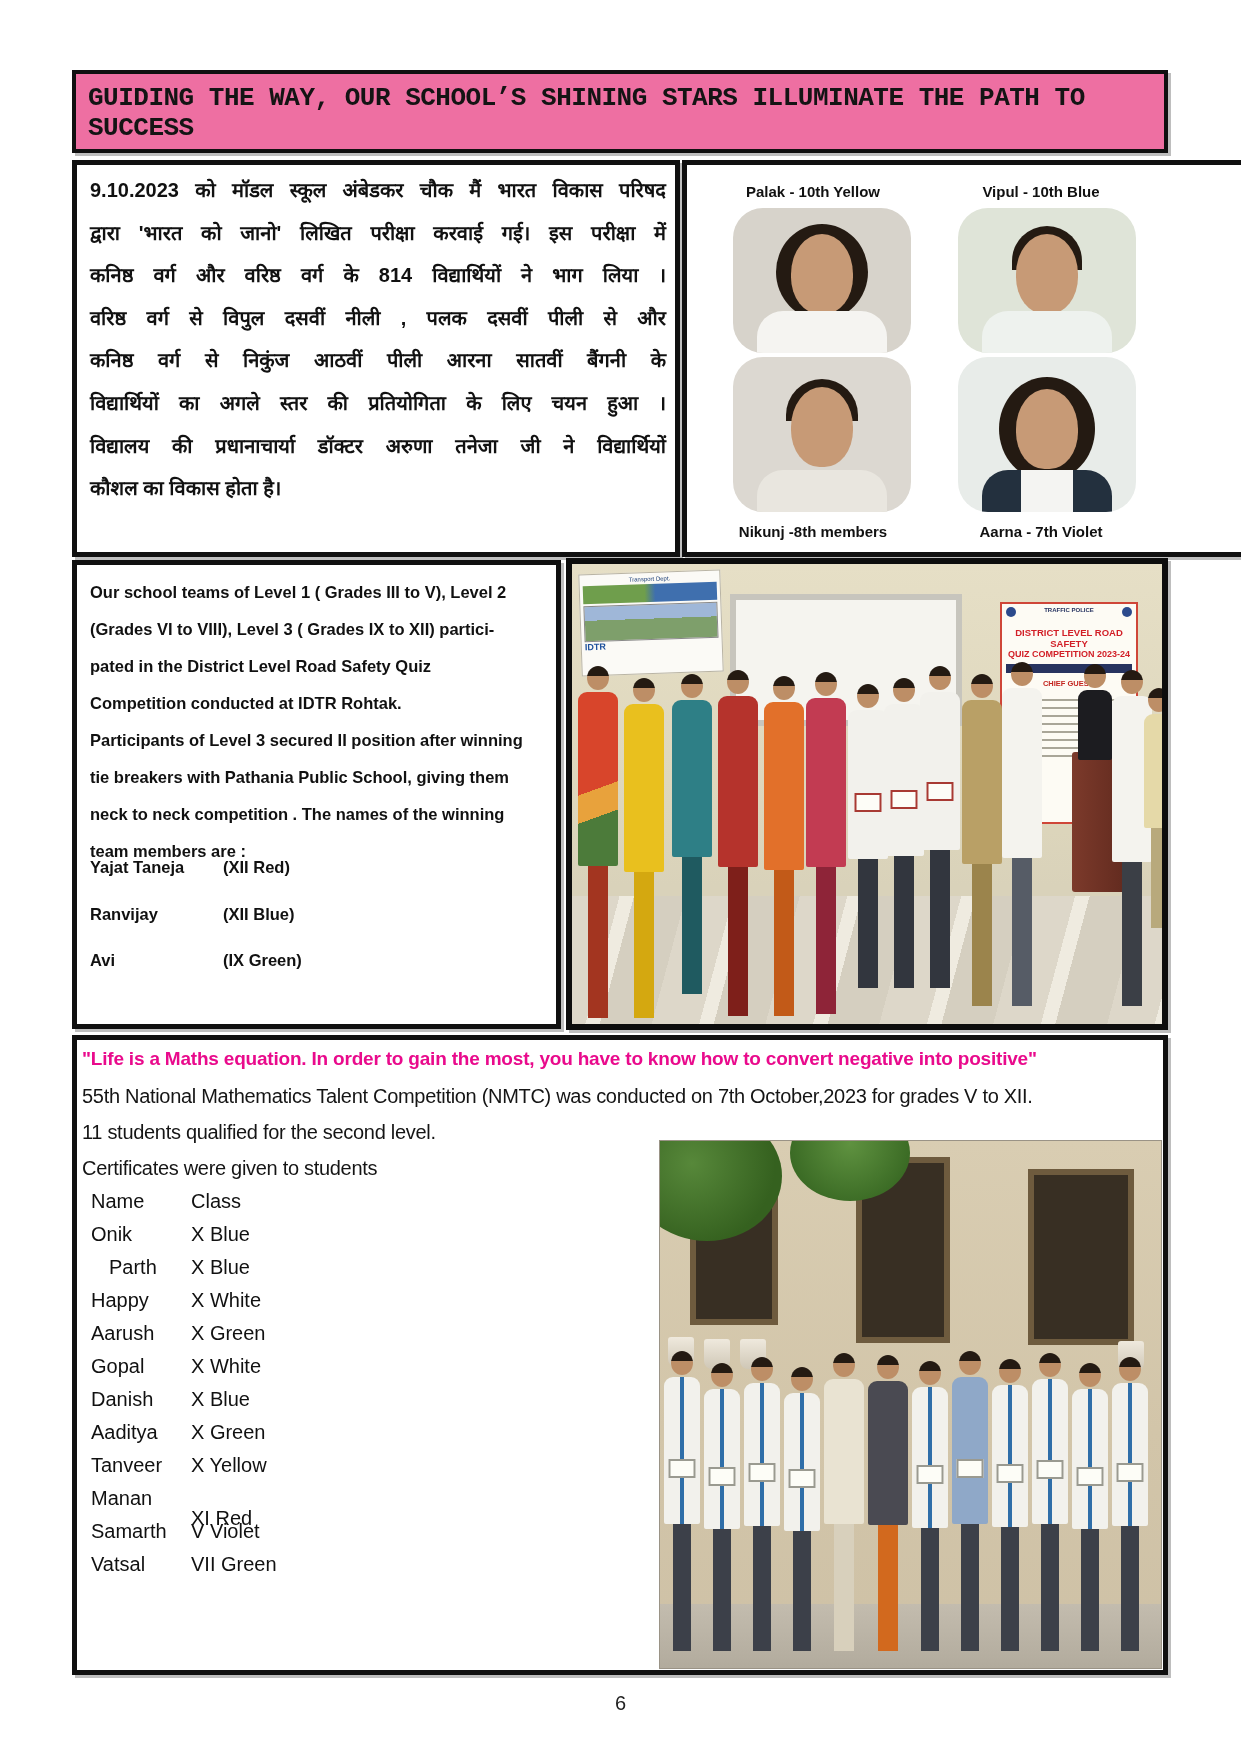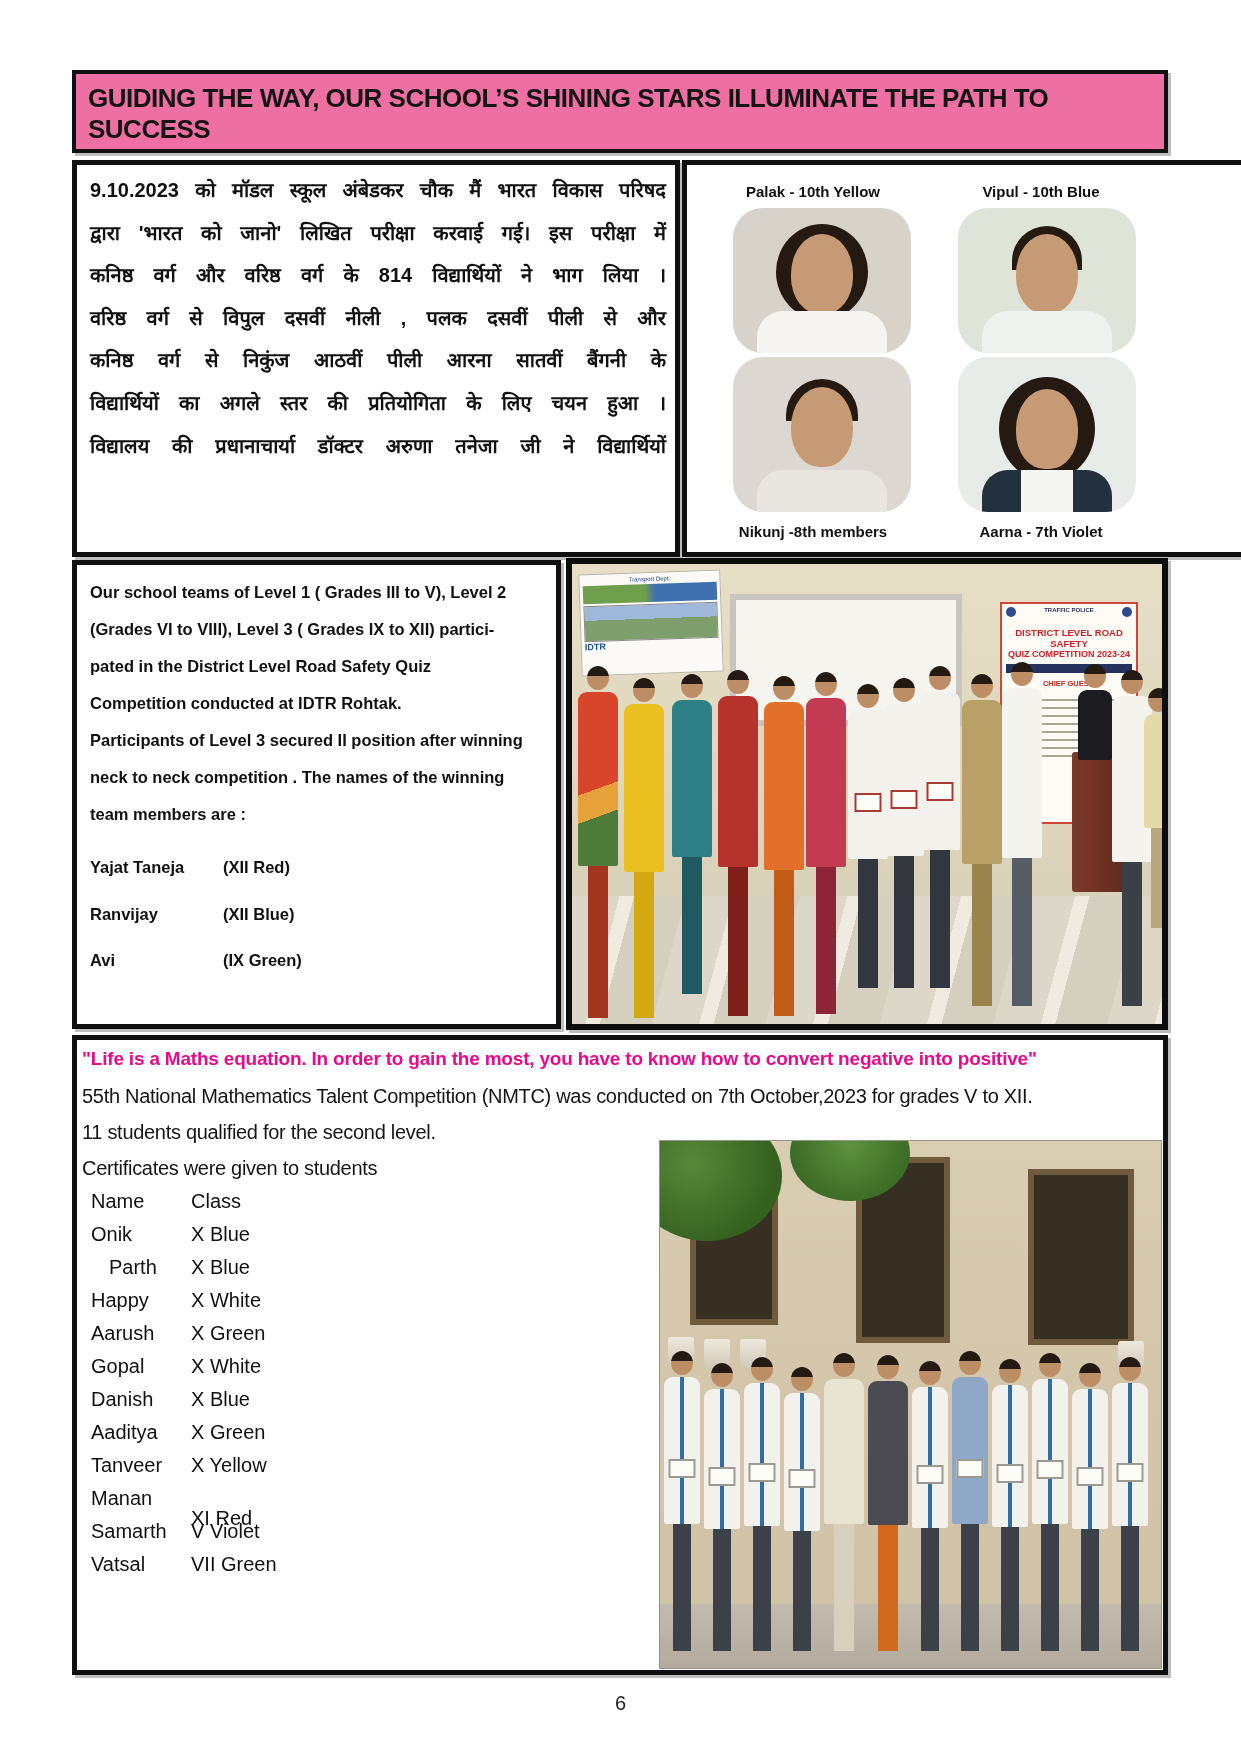--- a/index.html
+++ b/index.html
@@ -10,7 +10,7 @@
   
   .hdr{position:absolute;left:72px;top:70px;width:1096px;height:83px;background:#ee6fa2;
        border:4px solid #101010;box-shadow:3px 3px 0 rgba(110,110,110,.45);box-sizing:border-box;}
-  .hdr-t{padding:9px 0 0 12px;font-size:26px;font-weight:bold;letter-spacing:-.5px;color:#141414;}
+  .hdr-t{padding:9px 0 0 12px;font-size:26px;font-weight:bold;letter-spacing:-.5px;color:#141414;font-family:Liberation Mono, monospace;}
 
   
   .hindi{left:72px;top:160px;width:608px;height:397px;}

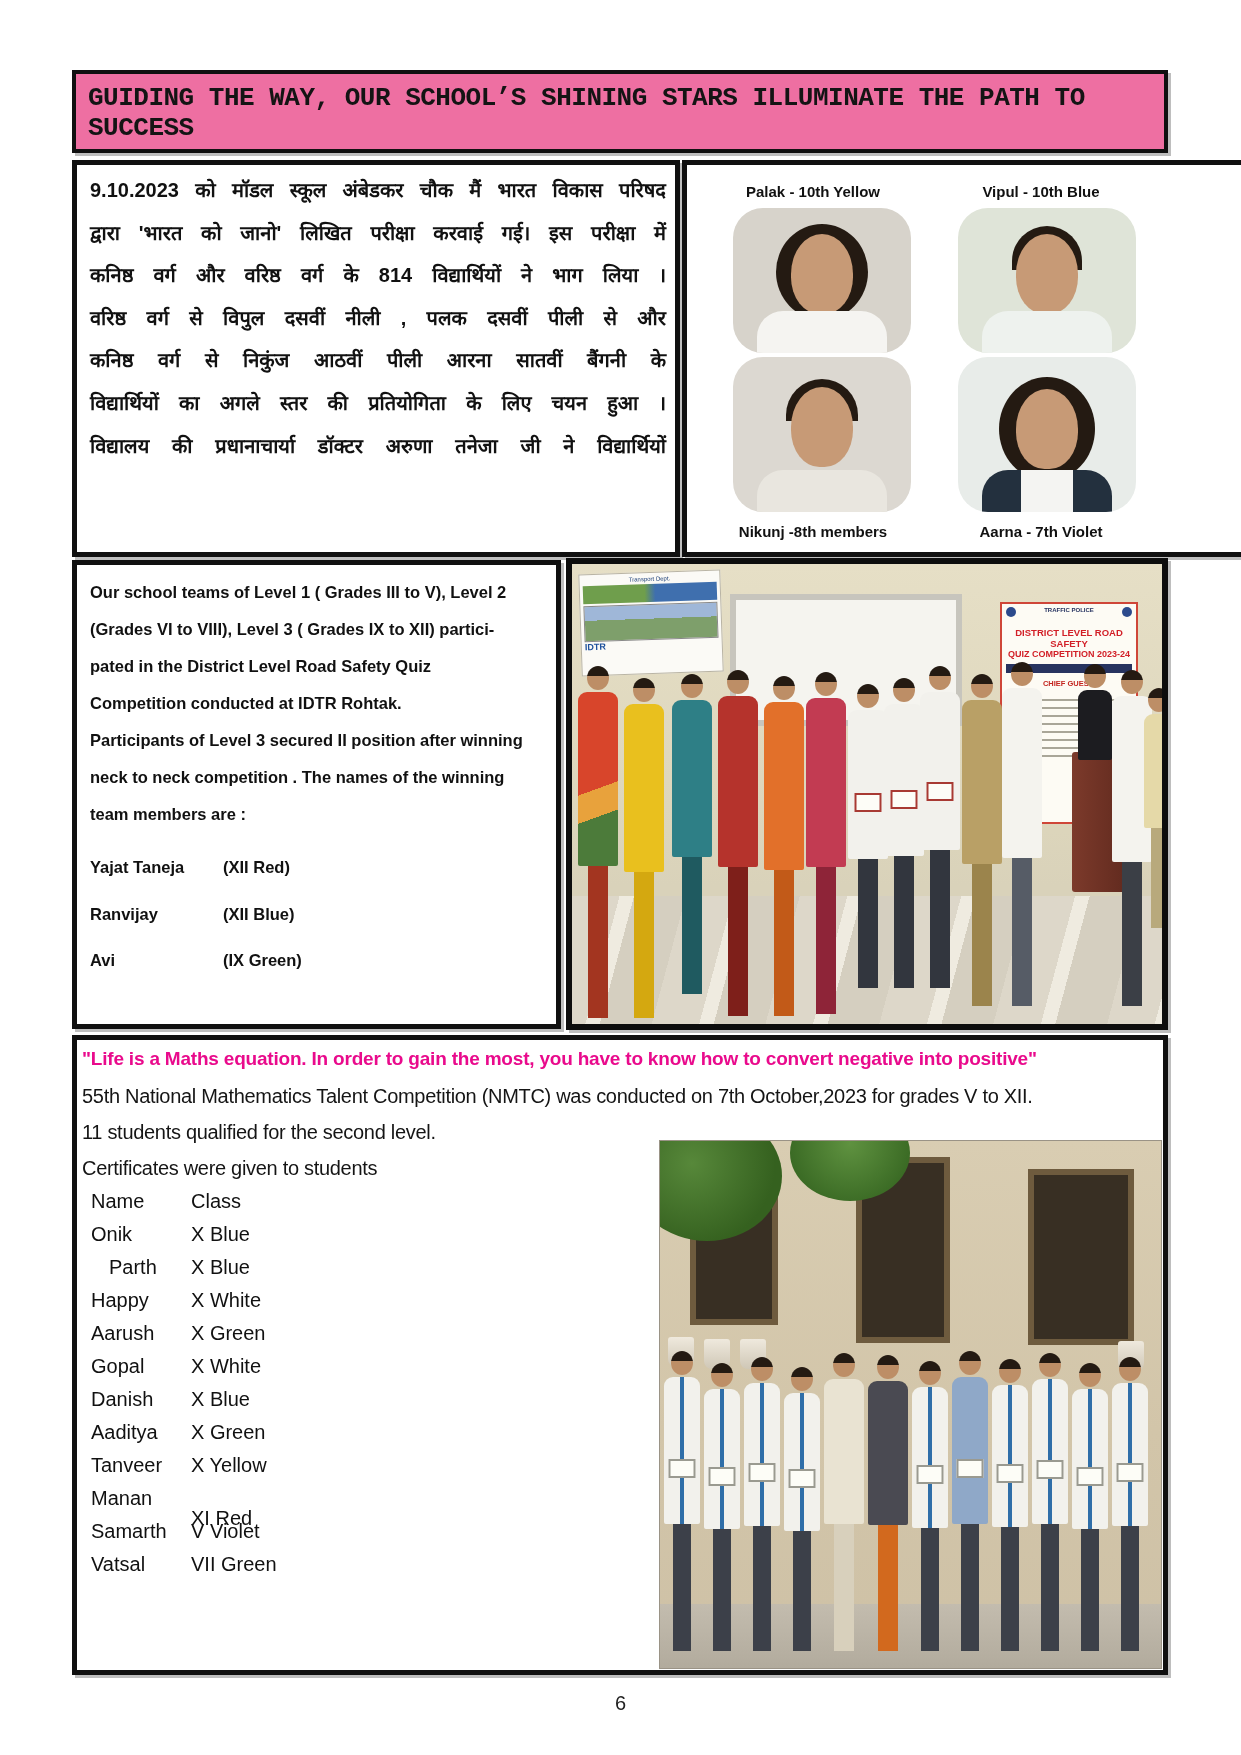--- a/index.html
+++ b/index.html
@@ -96,6 +96,7 @@
       <div class="hline">कनिष्ठ वर्ग से निकुंज आठवीं पीली आरना सातवीं बैंगनी के</div>
       <div class="hline">विद्यार्थियों का अगले  स्तर की प्रतियोगिता के लिए चयन हुआ ।</div>
       <div class="hline">विद्यालय की प्रधानाचार्या डॉक्टर अरुणा तनेजा जी ने विद्यार्थियों</div>
+      <div class="hline last">कौशल का विकास होता है।</div>
     </div>
   </div>
 

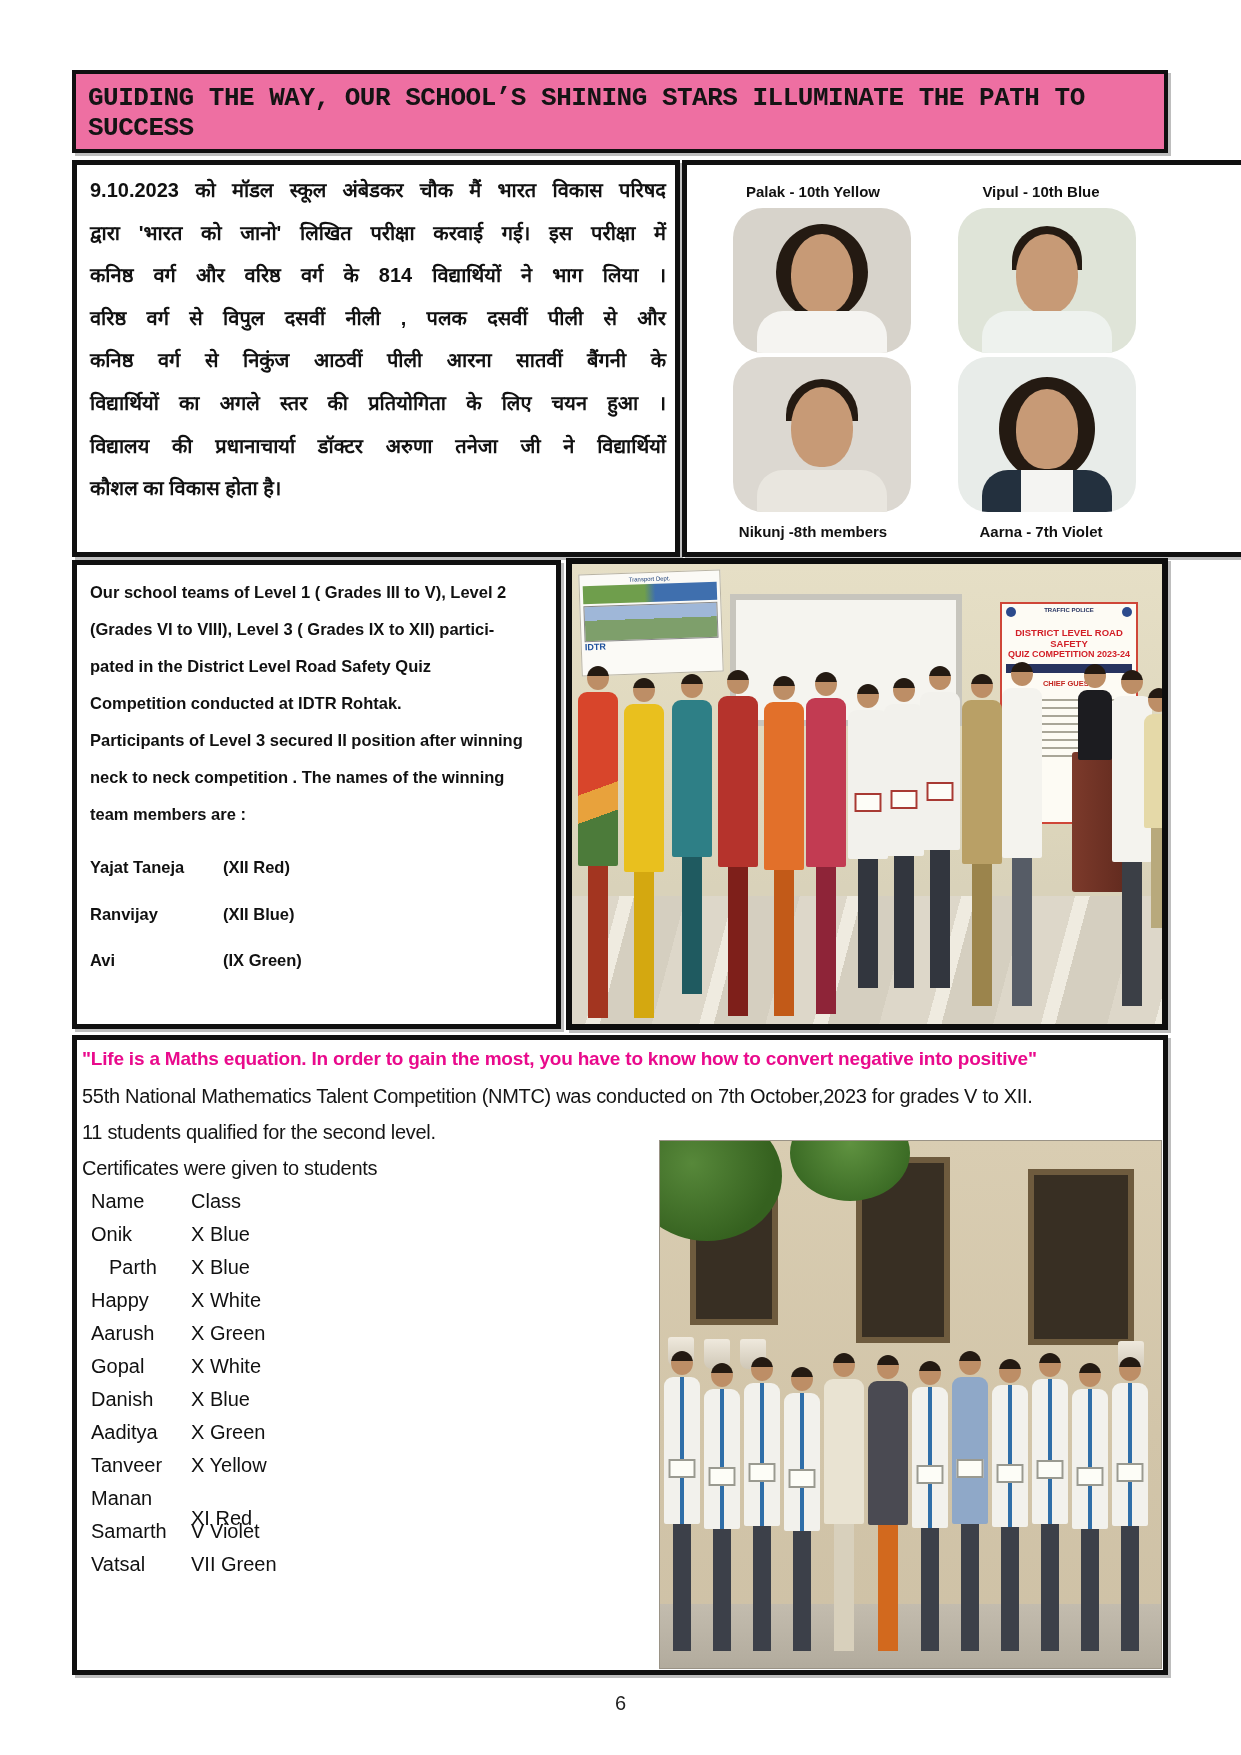--- a/index.html
+++ b/index.html
@@ -136,6 +136,7 @@
       <div>pated in the District Level Road Safety Quiz</div>
       <div>Competition conducted at IDTR Rohtak.</div>
       <div>Participants of Level 3 secured II position after winning</div>
+      <div>tie breakers  with Pathania Public School, giving them</div>
       <div>neck to neck competition . The names of the winning</div>
       <div>team members are :</div>
     </div>

